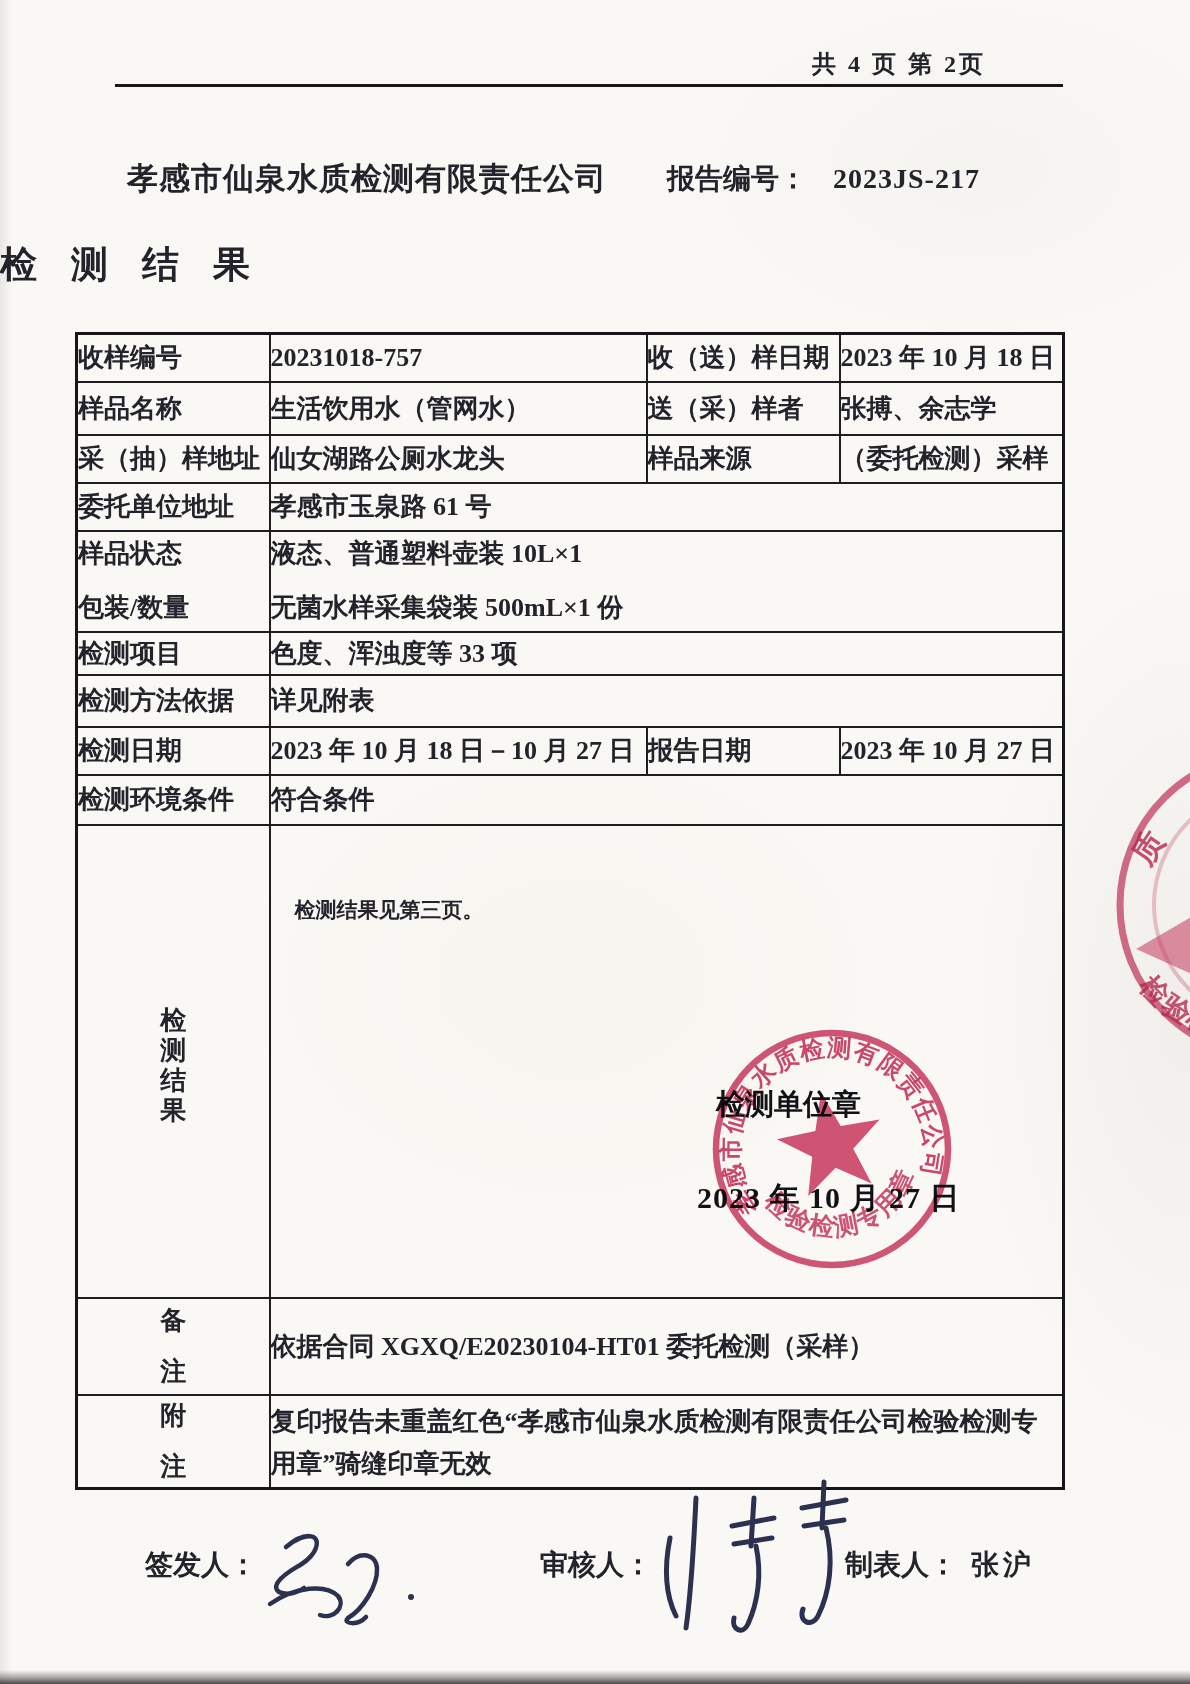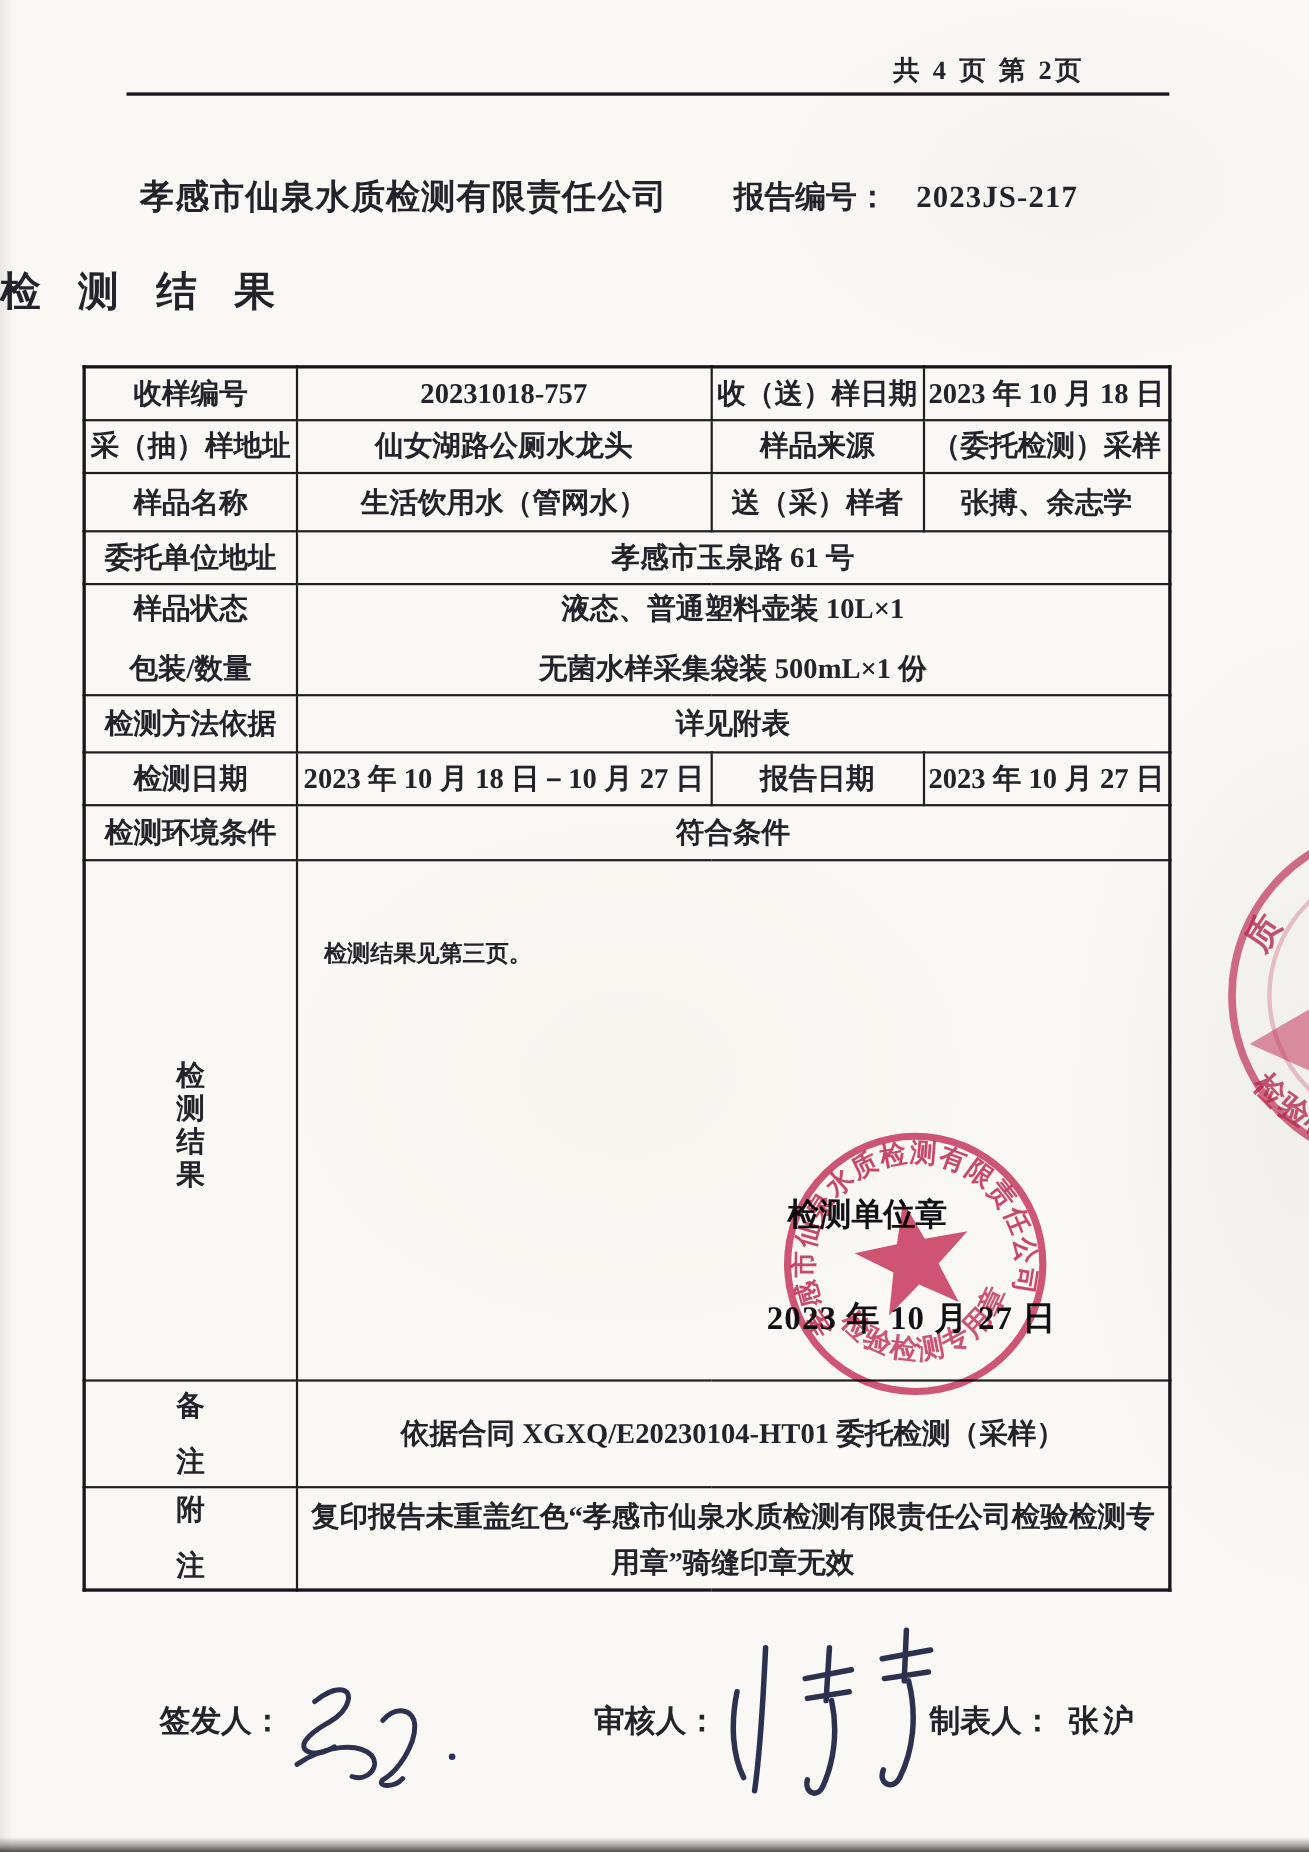--- a/index.html
+++ b/index.html
@@ -35,7 +35,7 @@
 
   table.report{position:absolute;left:75px;top:332px;border-collapse:collapse;table-layout:fixed;
     width:987px;font-size:26px;font-weight:600;}
-  table.report td{border:2.5px solid #1d1d22;text-align:center;vertical-align:middle;
+  table.report td{border:2.5px solid #1d1d22;text-align:left;vertical-align:middle;
     padding:0;overflow:hidden;}
   table.report{border:3px solid #15151a;}
   .c1{width:193px;} .c2{width:377px;} .c3{width:193px;} .c4{width:224px;}

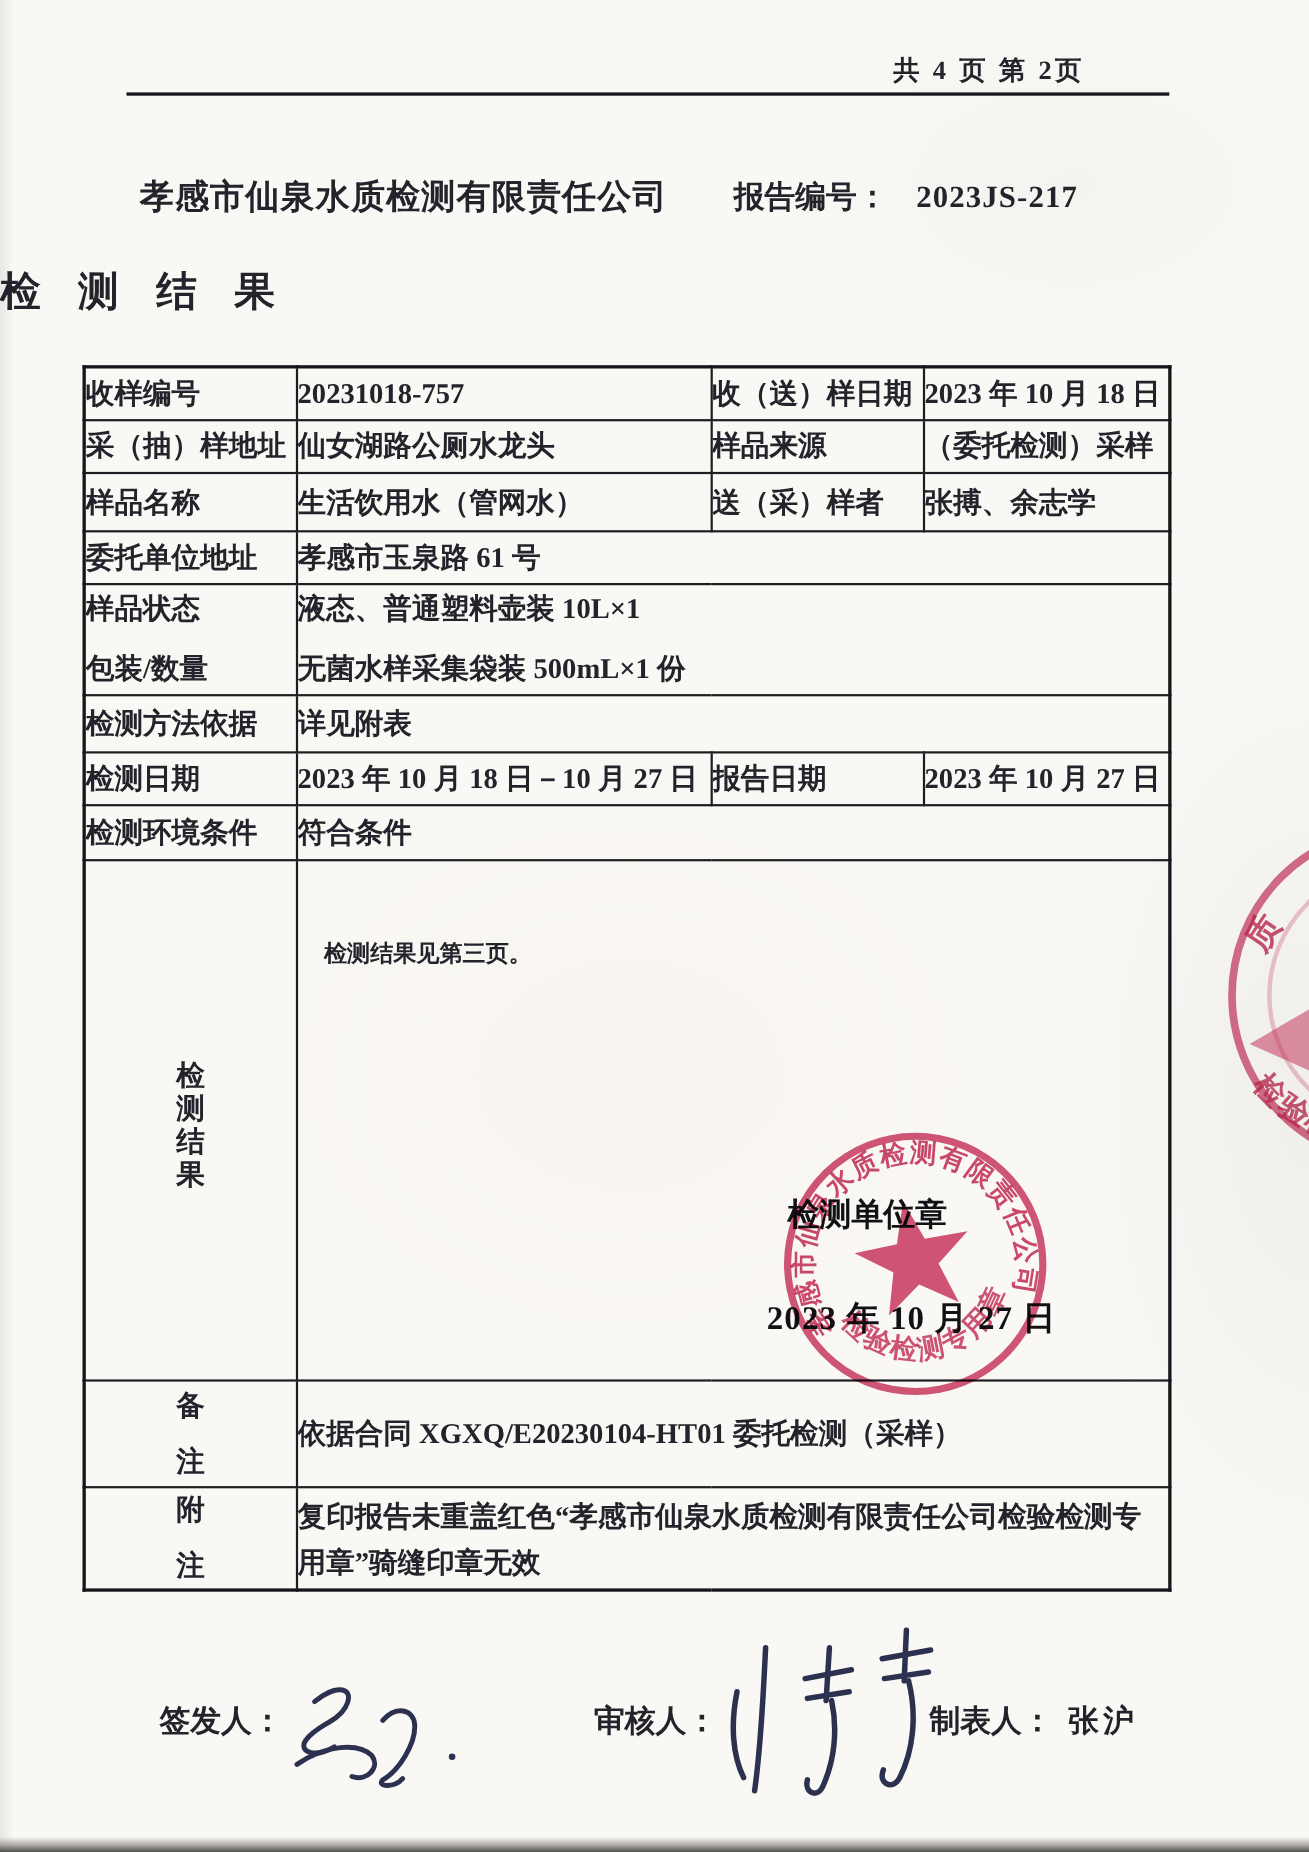--- a/index.html
+++ b/index.html
@@ -99,17 +99,17 @@
       <td>收（送）样日期</td>
       <td>2023 年 10 月 18 日</td>
     </tr>
+    <tr style="height:53px;">
+      <td>样品名称</td>
+      <td>生活饮用水（管网水）</td>
+      <td>送（采）样者</td>
+      <td>张搏、余志学</td>
+    </tr>
     <tr style="height:48px;">
       <td>采（抽）样地址</td>
       <td>仙女湖路公厕水龙头</td>
       <td>样品来源</td>
       <td>（委托检测）采样</td>
-    </tr>
-    <tr style="height:53px;">
-      <td>样品名称</td>
-      <td>生活饮用水（管网水）</td>
-      <td>送（采）样者</td>
-      <td>张搏、余志学</td>
     </tr>
     <tr style="height:48px;">
       <td>委托单位地址</td>

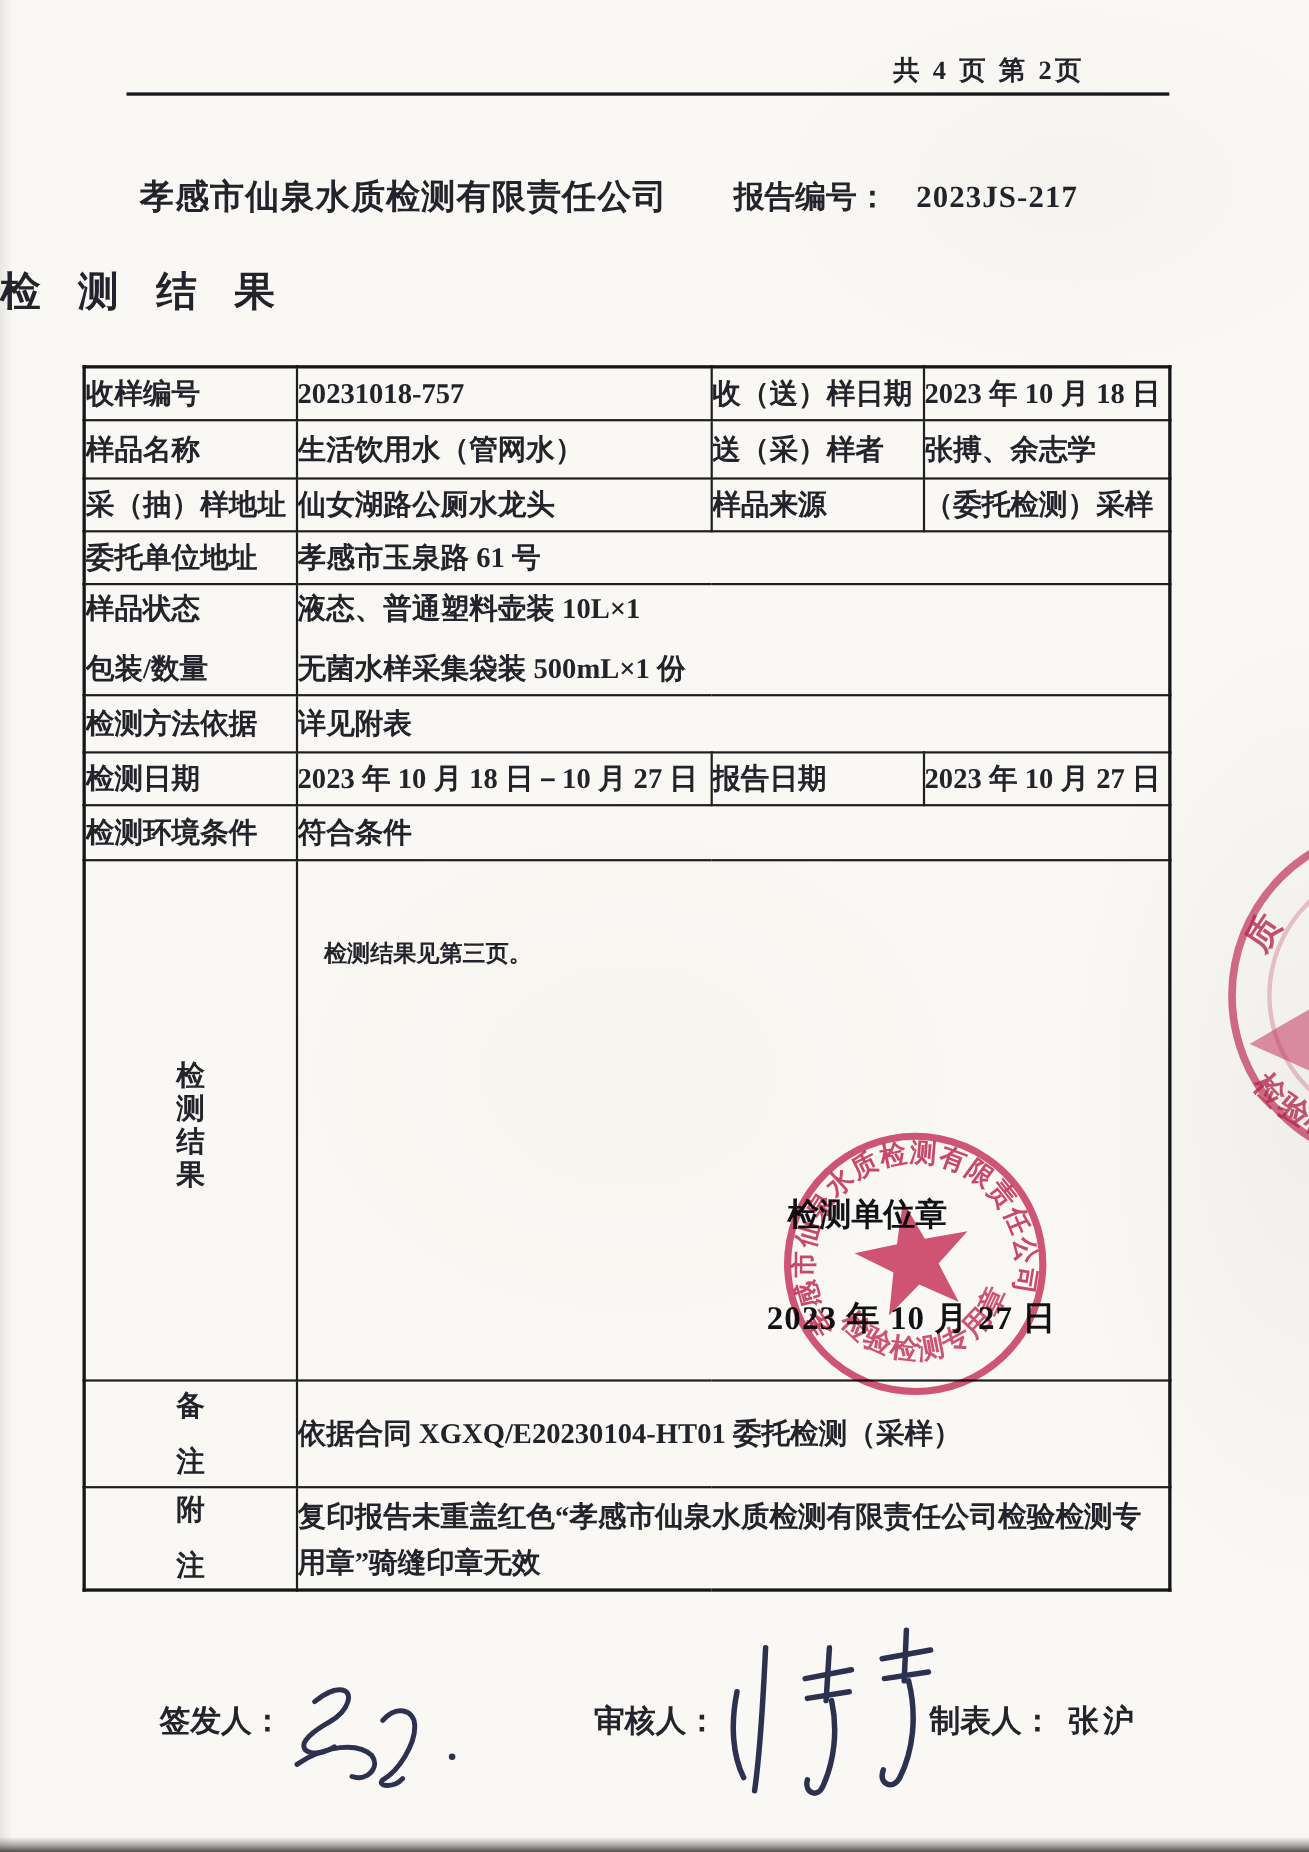--- a/index.html
+++ b/index.html
@@ -129,6 +129,10 @@
         </div>
       </td>
     </tr>
+    <tr style="height:43px;">
+      <td>检测项目</td>
+      <td colspan="3">色度、浑浊度等 33 项</td>
+    </tr>
     <tr style="height:52px;">
       <td>检测方法依据</td>
       <td colspan="3">详见附表</td>

